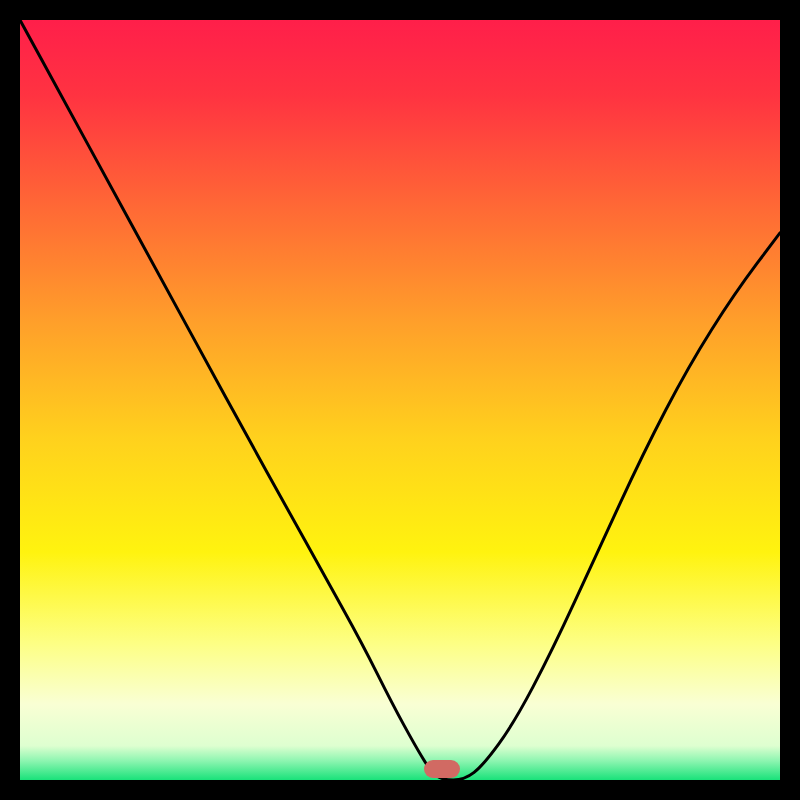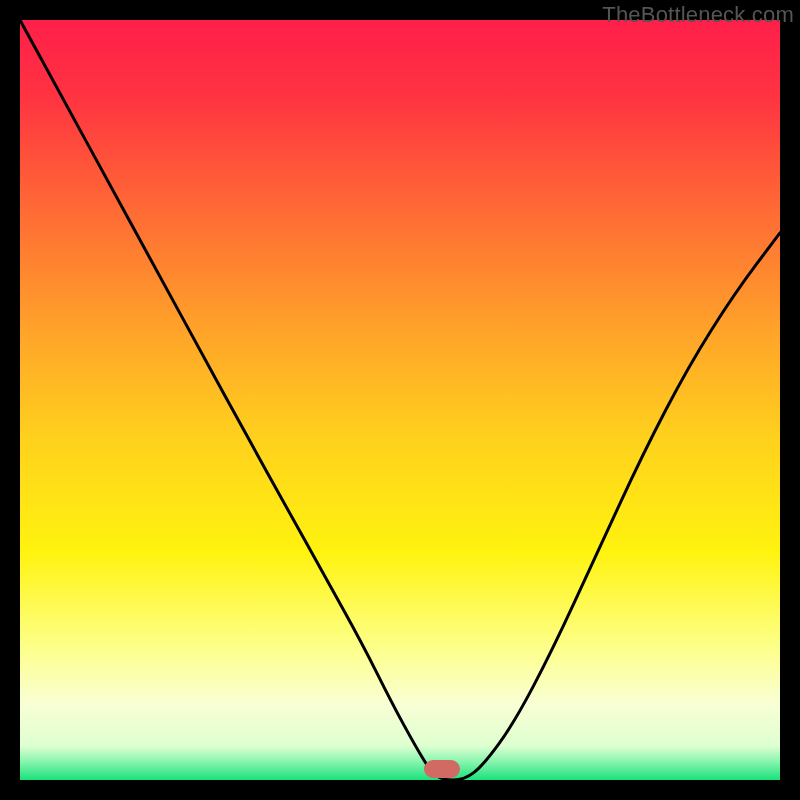--- a/index.html
+++ b/index.html
@@ -89,7 +89,6 @@
     <div class="marker" id="marker" style="width: 36px; height: 18px; left: 403.8px; top: 739.6px; background: rgb(209, 106, 99);"></div>
   </div>
 
-  <div class="watermark">TheBottleneck.com</div>
 </div>
 
 </body></html>

